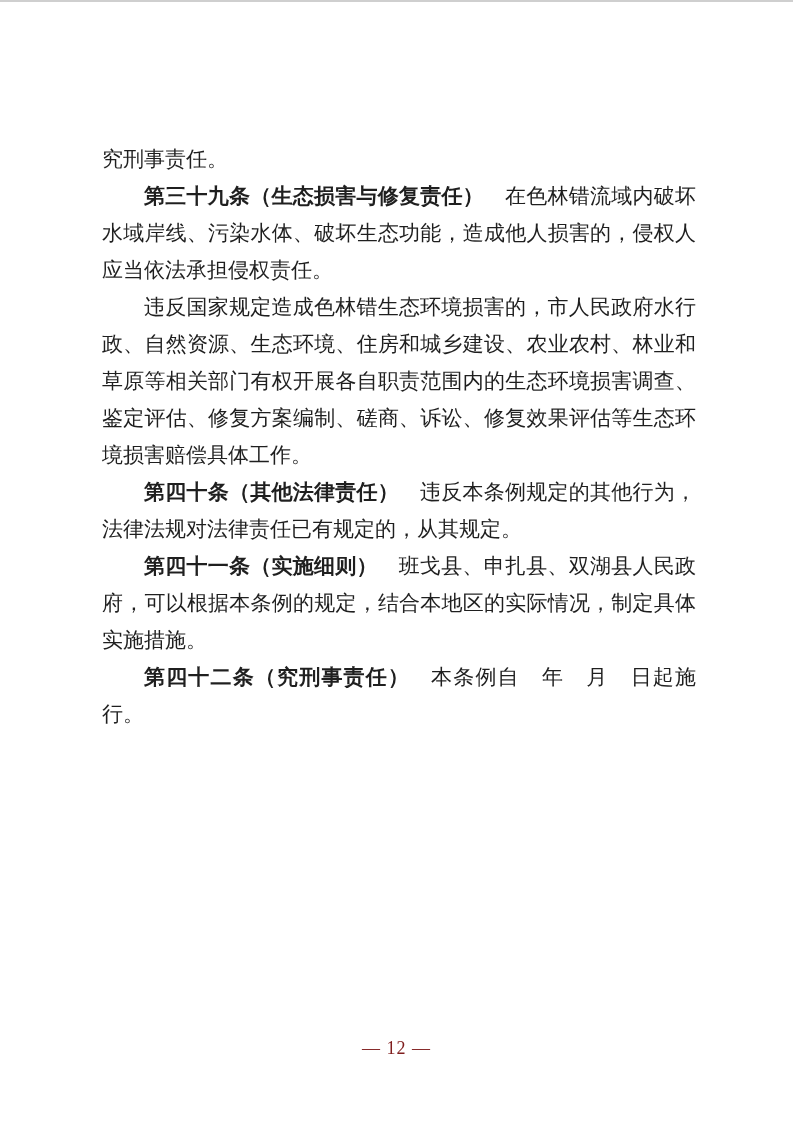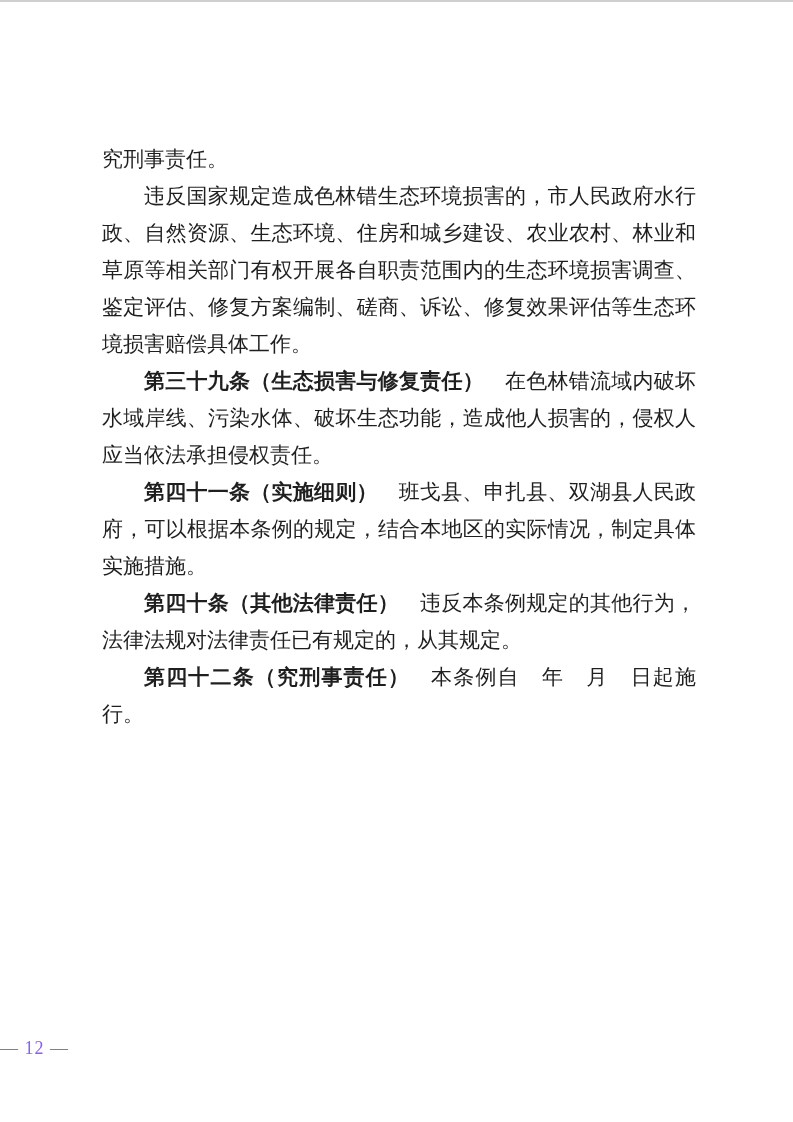--- a/index.html
+++ b/index.html
@@ -75,11 +75,11 @@
     </p>
 
     <p class="para">
-      <span class="txt">违反国家规定造成色林错生态环境损害的，市人民政府水行政、自然资源、生态环境、住房和城乡建设、农业农村、林业和草原等相关部门有权开展各自职责范围内的生态环境损害调查、鉴定评估、修复方案编制、磋商、诉讼、修复效果评估等生态环境损害赔偿具体工作。</span>
+      <b class="head">第三十九条（生态损害与修复责任）</b><span class="txt gap">在色林错流域内破坏水域岸线、污染水体、破坏生态功能，造成他人损害的，侵权人应当依法承担侵权责任。</span>
     </p>
 
     <p class="para">
-      <b class="head">第三十九条（生态损害与修复责任）</b><span class="txt gap">在色林错流域内破坏水域岸线、污染水体、破坏生态功能，造成他人损害的，侵权人应当依法承担侵权责任。</span>
+      <span class="txt">违反国家规定造成色林错生态环境损害的，市人民政府水行政、自然资源、生态环境、住房和城乡建设、农业农村、林业和草原等相关部门有权开展各自职责范围内的生态环境损害调查、鉴定评估、修复方案编制、磋商、诉讼、修复效果评估等生态环境损害赔偿具体工作。</span>
     </p>
 
     <p class="para">

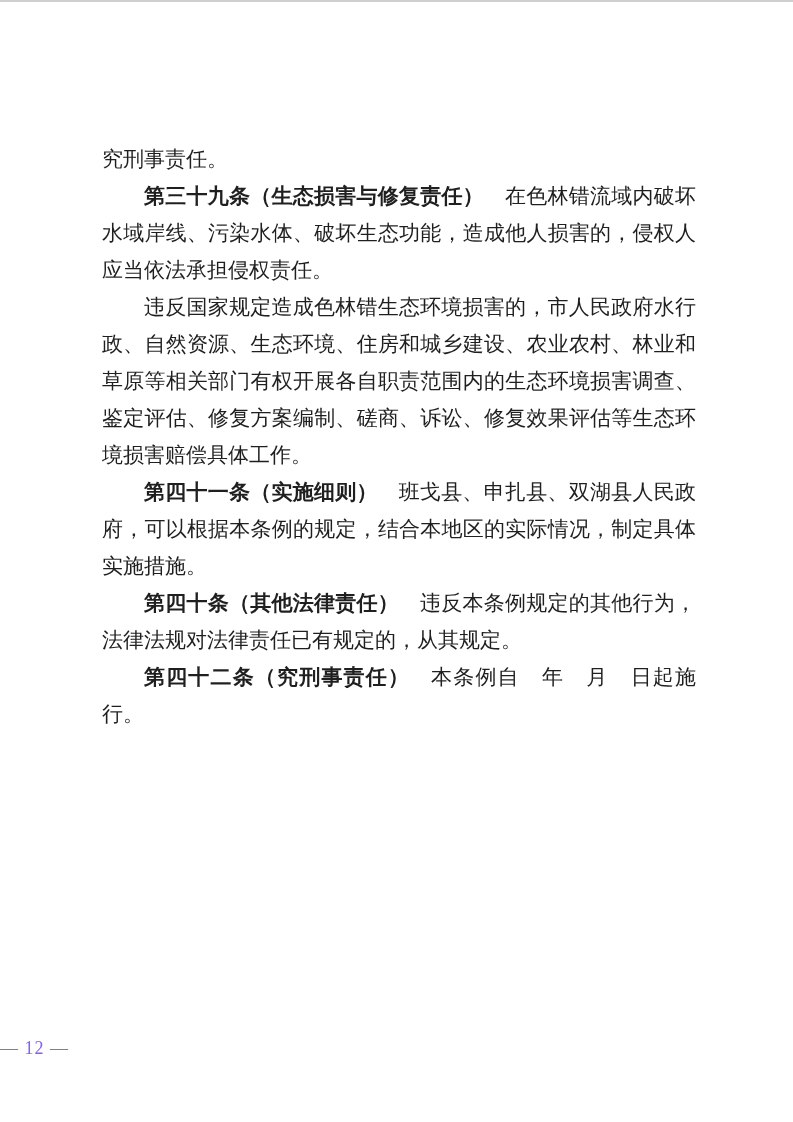--- a/index.html
+++ b/index.html
@@ -83,11 +83,11 @@
     </p>
 
     <p class="para">
-      <b class="head">第四十一条（实施细则）</b><span class="txt gap">班戈县、申扎县、双湖县人民政府，可以根据本条例的规定，结合本地区的实际情况，制定具体实施措施。</span>
+      <b class="head">第四十条（其他法律责任）</b><span class="txt gap">违反本条例规定的其他行为，法律法规对法律责任已有规定的，从其规定。</span>
     </p>
 
     <p class="para">
-      <b class="head">第四十条（其他法律责任）</b><span class="txt gap">违反本条例规定的其他行为，法律法规对法律责任已有规定的，从其规定。</span>
+      <b class="head">第四十一条（实施细则）</b><span class="txt gap">班戈县、申扎县、双湖县人民政府，可以根据本条例的规定，结合本地区的实际情况，制定具体实施措施。</span>
     </p>
 
     <p class="para">

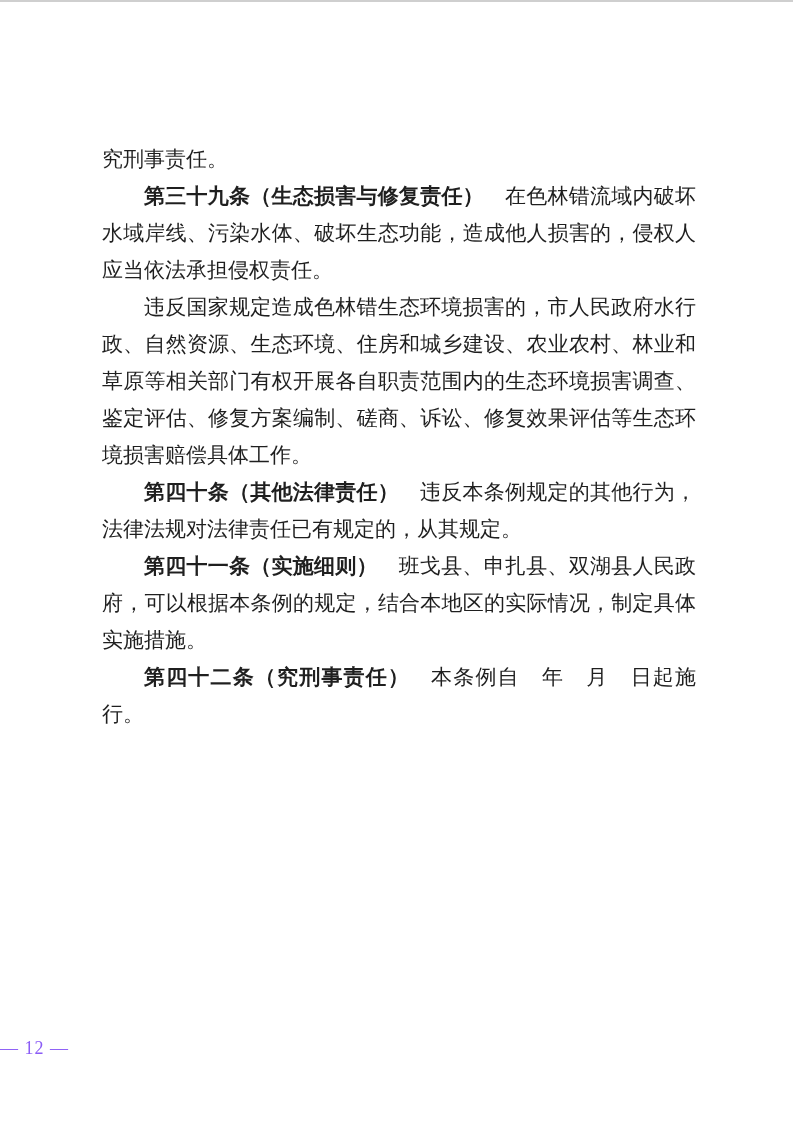--- a/index.html
+++ b/index.html
@@ -54,10 +54,10 @@
     top: 1036px;
     left: 0;
     width: 100%;
-    text-align: left;
+    text-align: center;
     font-size: 18px;
     line-height: 24px;
-    color: #8b5cf6;
+    color: #7f1d1d;
     letter-spacing: 1px;
   }
 </style>

